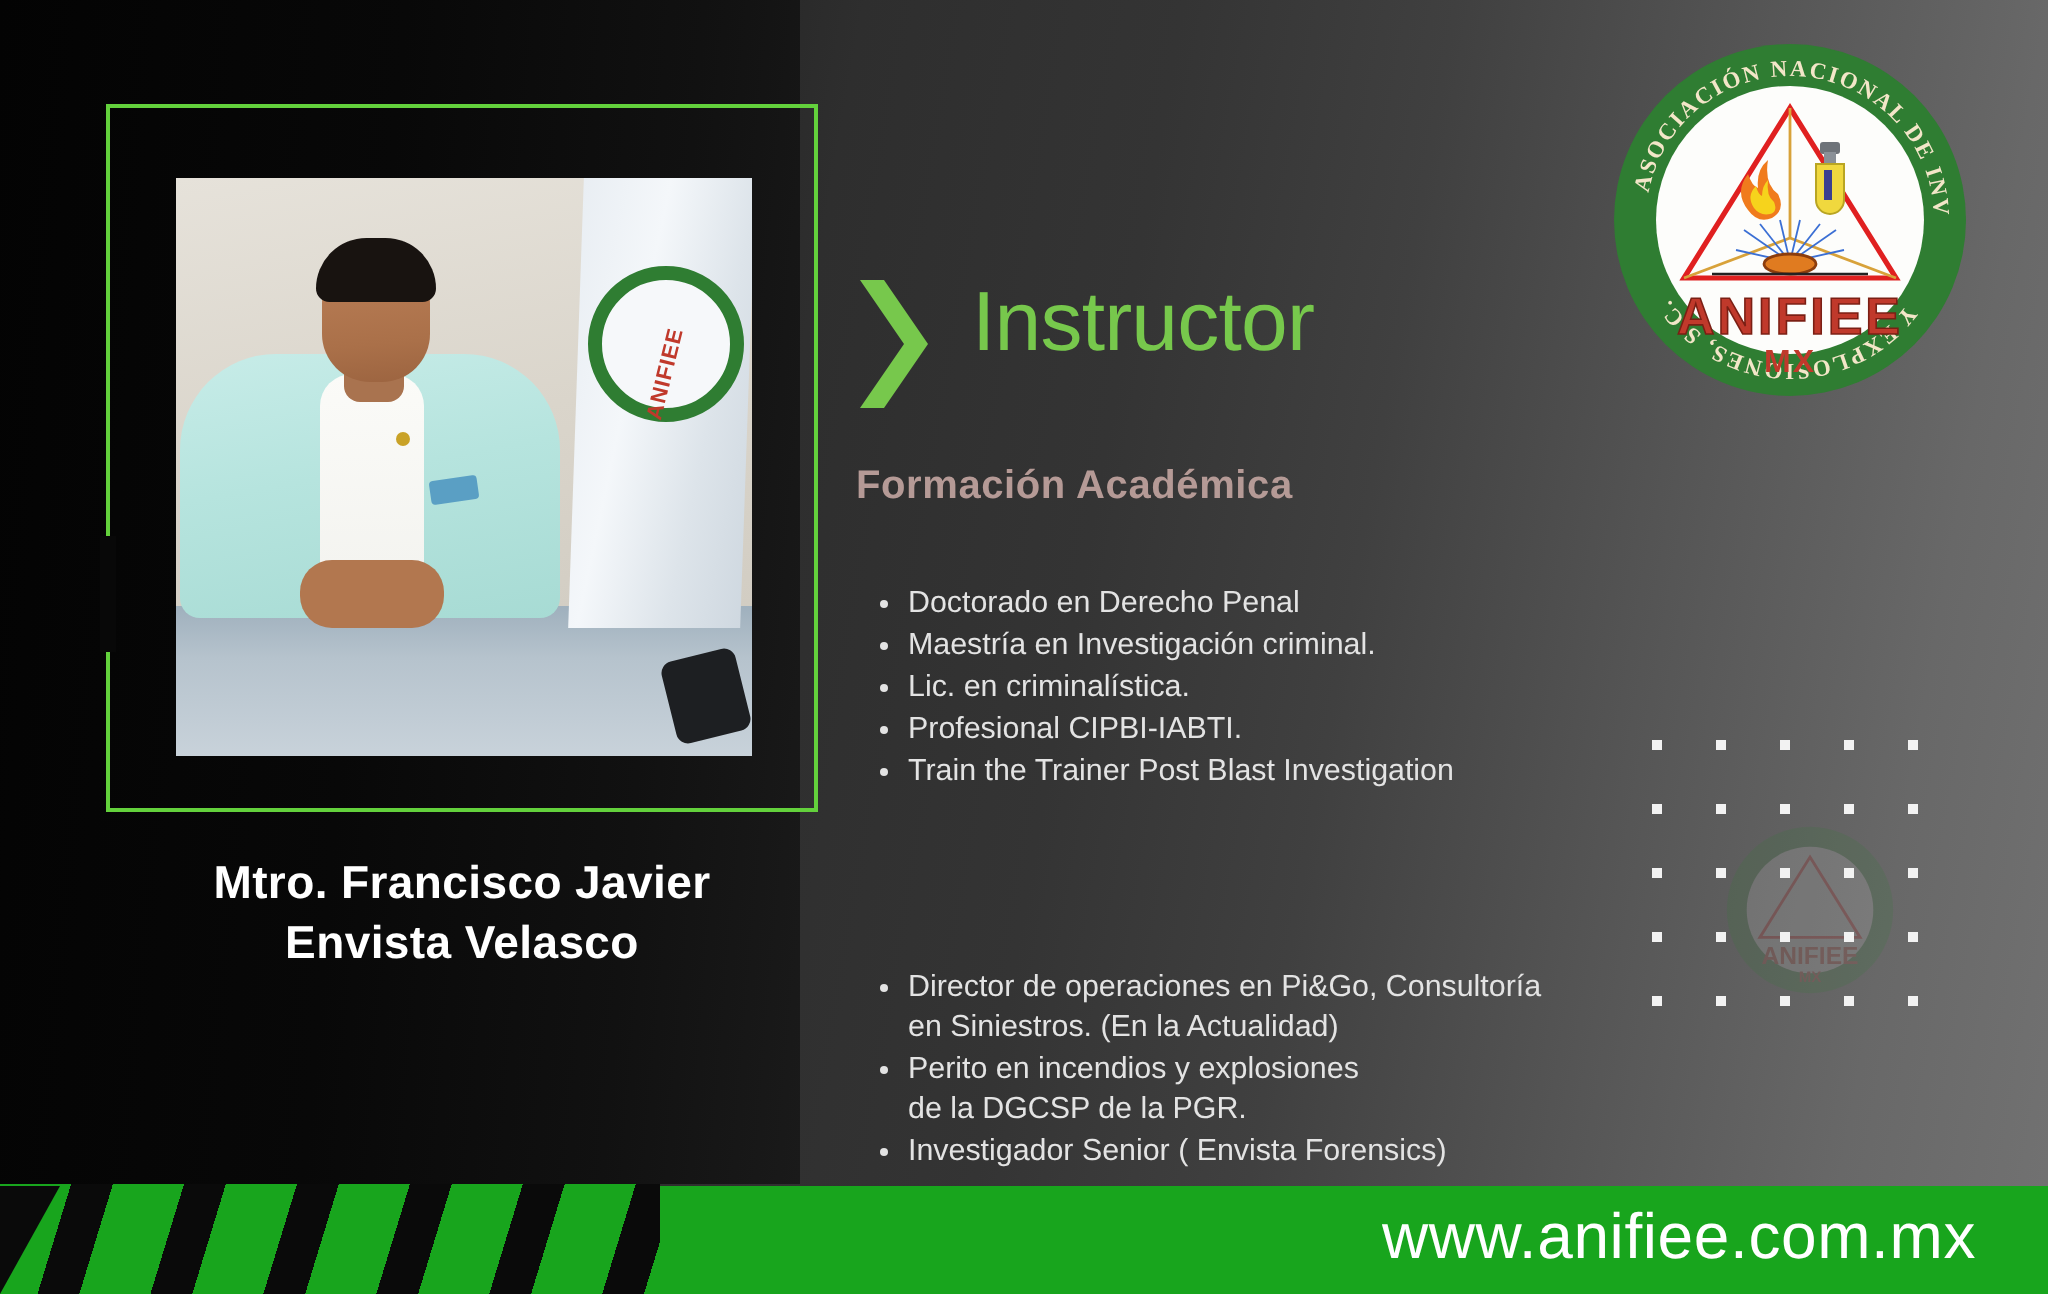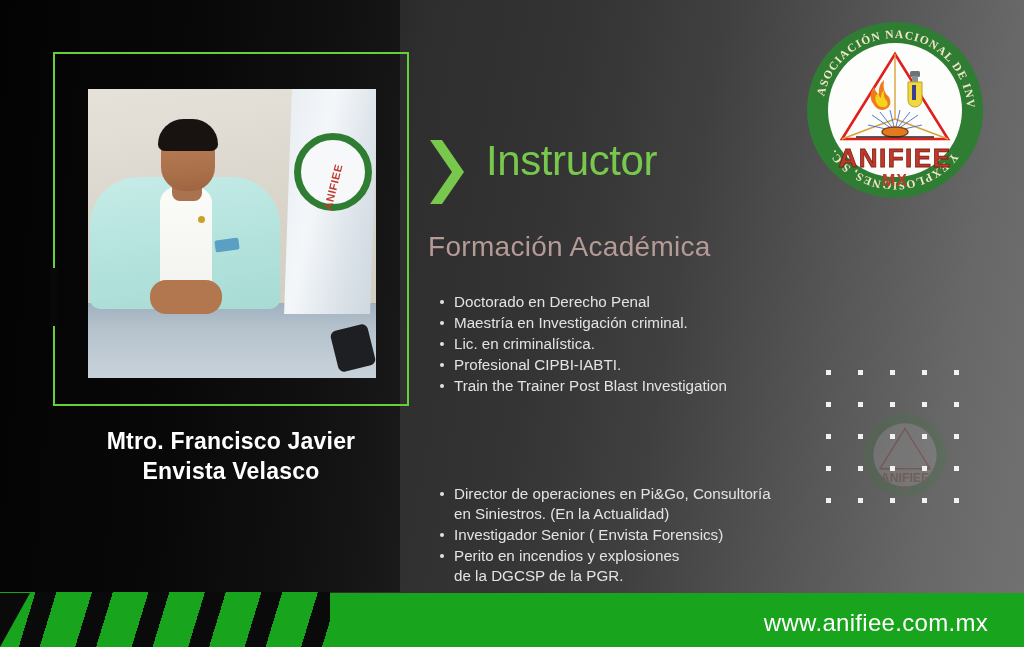--- a/index.html
+++ b/index.html
@@ -197,9 +197,10 @@
   .section-head {
     position: absolute;
     color: #b59a96;
-    font-size: 28px;
+    font-size: 20px;
     letter-spacing: 0.3px;
     line-height: 1;
+    font-weight: bold;
   }
   .head-academic { left: 0; top: 233px; }
   .head-experience { left: 0; top: 425px; }

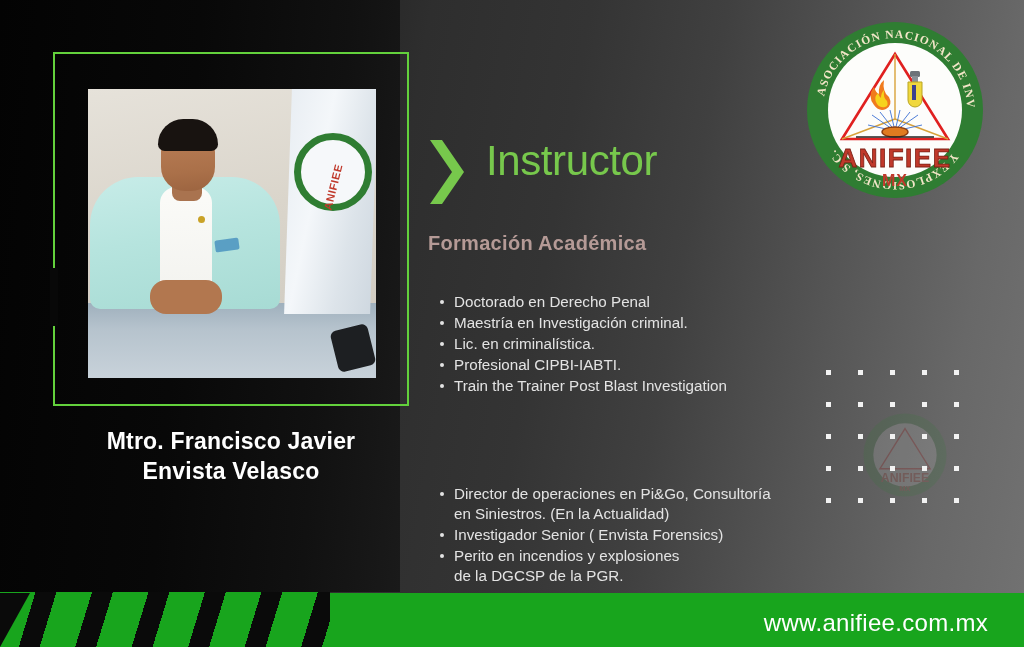--- a/index.html
+++ b/index.html
@@ -344,9 +344,9 @@
     <ul class="bullets list-experience">
       <li>Director de operaciones en Pi&amp;Go, Consultoría
 en Siniestros. (En la Actualidad)</li>
-      <li>Investigador Senior  ( Envista Forensics)</li>
       <li>Perito en incendios y explosiones
  de la DGCSP de la PGR.</li>
+      <li>Investigador Senior  ( Envista Forensics)</li>
     </ul>
 
   </div>

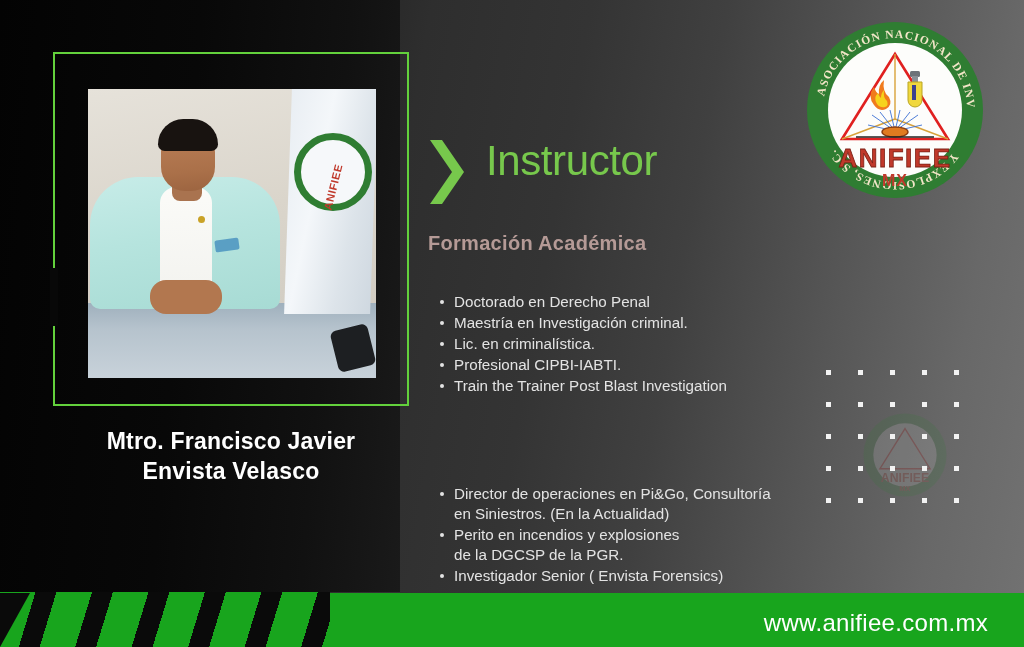--- a/index.html
+++ b/index.html
@@ -284,7 +284,7 @@
     position: absolute;
     right: 36px; bottom: 10px;
     color: #ffffff;
-    font-size: 24px;
+    font-size: 32px;
     letter-spacing: 0.3px;
     z-index: 7;
   }

